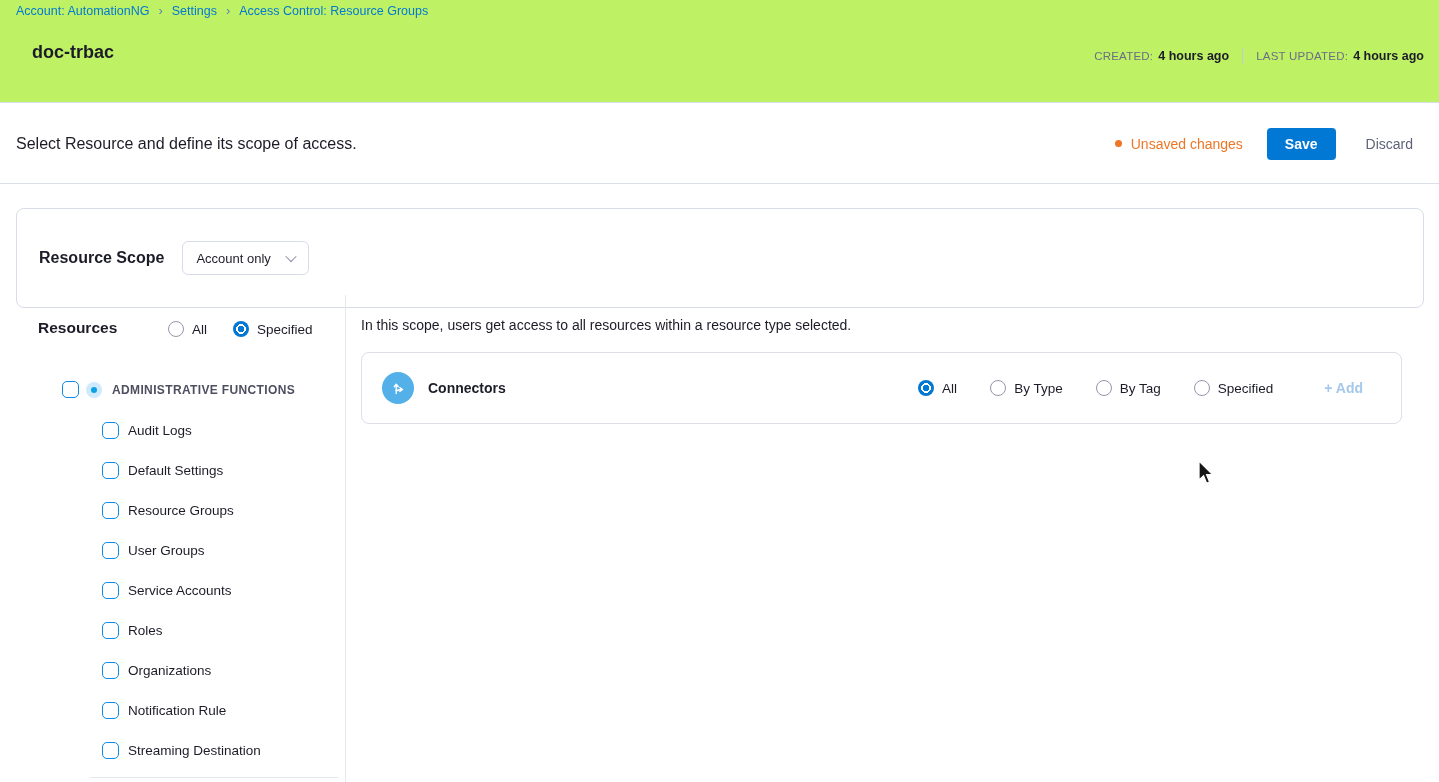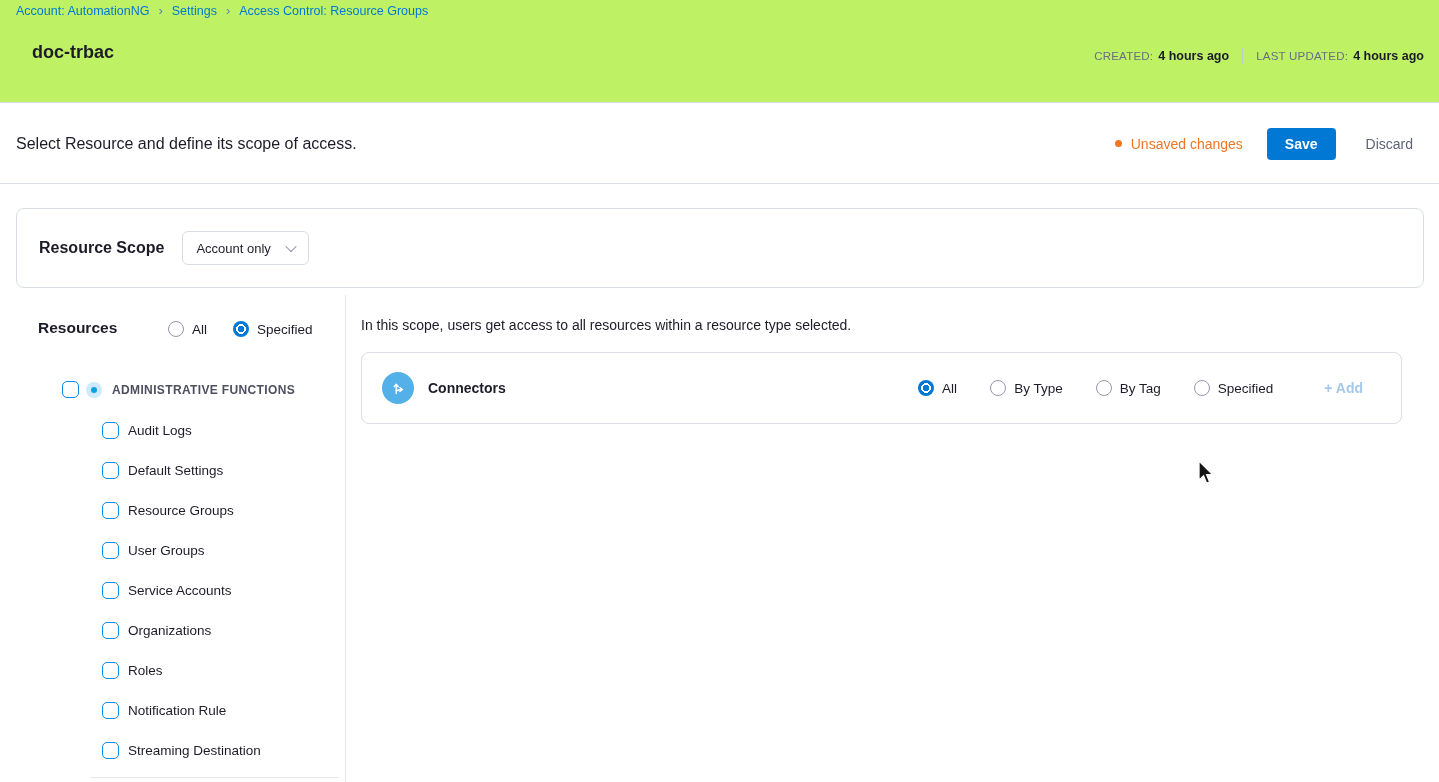--- a/index.html
+++ b/index.html
@@ -35,7 +35,7 @@
     font-size:14px; font-weight:normal; color:#5f6379; cursor:pointer; padding:8px 10px; }
 
   
-  .scope-card { position:absolute; top:208px; left:16px; width:1408px; height:80px;
+  .scope-card { position:absolute; top:208px; left:16px; width:1408px; height:100px;
     border:1px solid #d8dce9; border-radius:8px; background:#fff;
     display:flex; align-items:center; padding-left:22px; }
   .scope-label { font-size:16px; font-weight:bold; color:#1c1c28; }

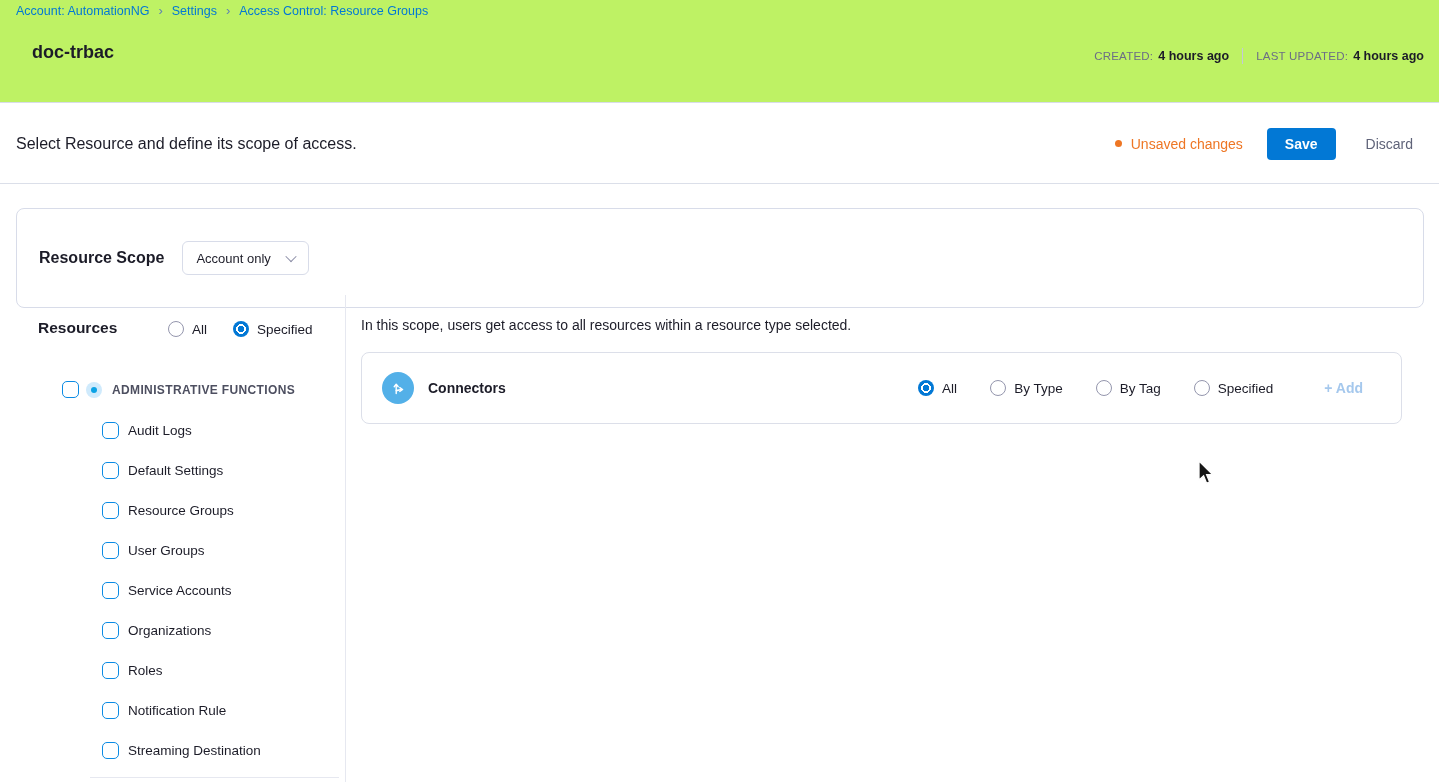--- a/index.html
+++ b/index.html
@@ -170,11 +170,11 @@
     </div>
     <div class="tree-item">
       <span class="checkbox"></span>
+      <span class="tree-label">Roles</span>
+    </div>
+    <div class="tree-item">
+      <span class="checkbox"></span>
       <span class="tree-label">Organizations</span>
-    </div>
-    <div class="tree-item">
-      <span class="checkbox"></span>
-      <span class="tree-label">Roles</span>
     </div>
     <div class="tree-item">
       <span class="checkbox"></span>

